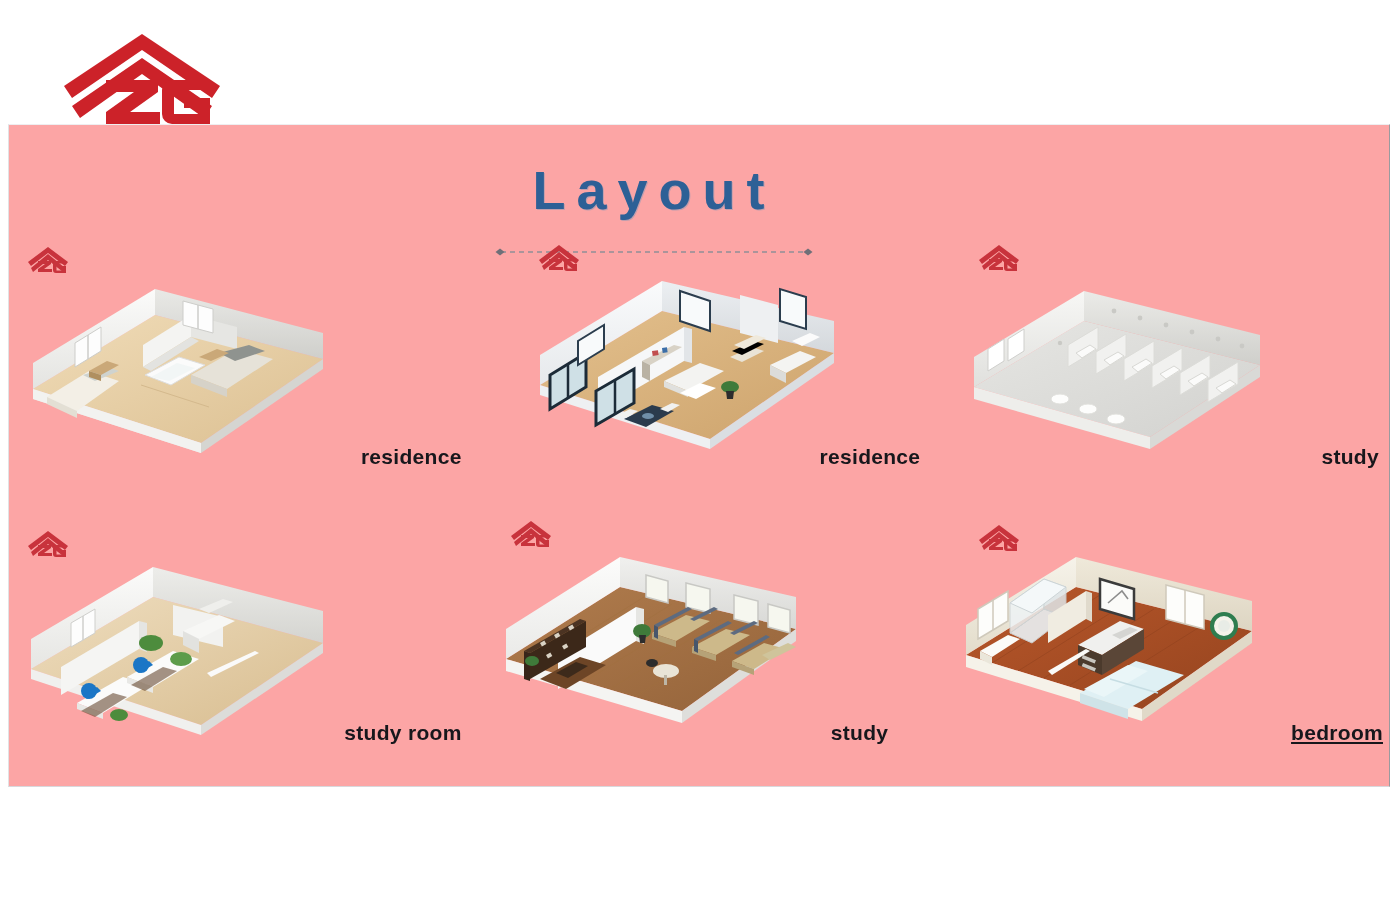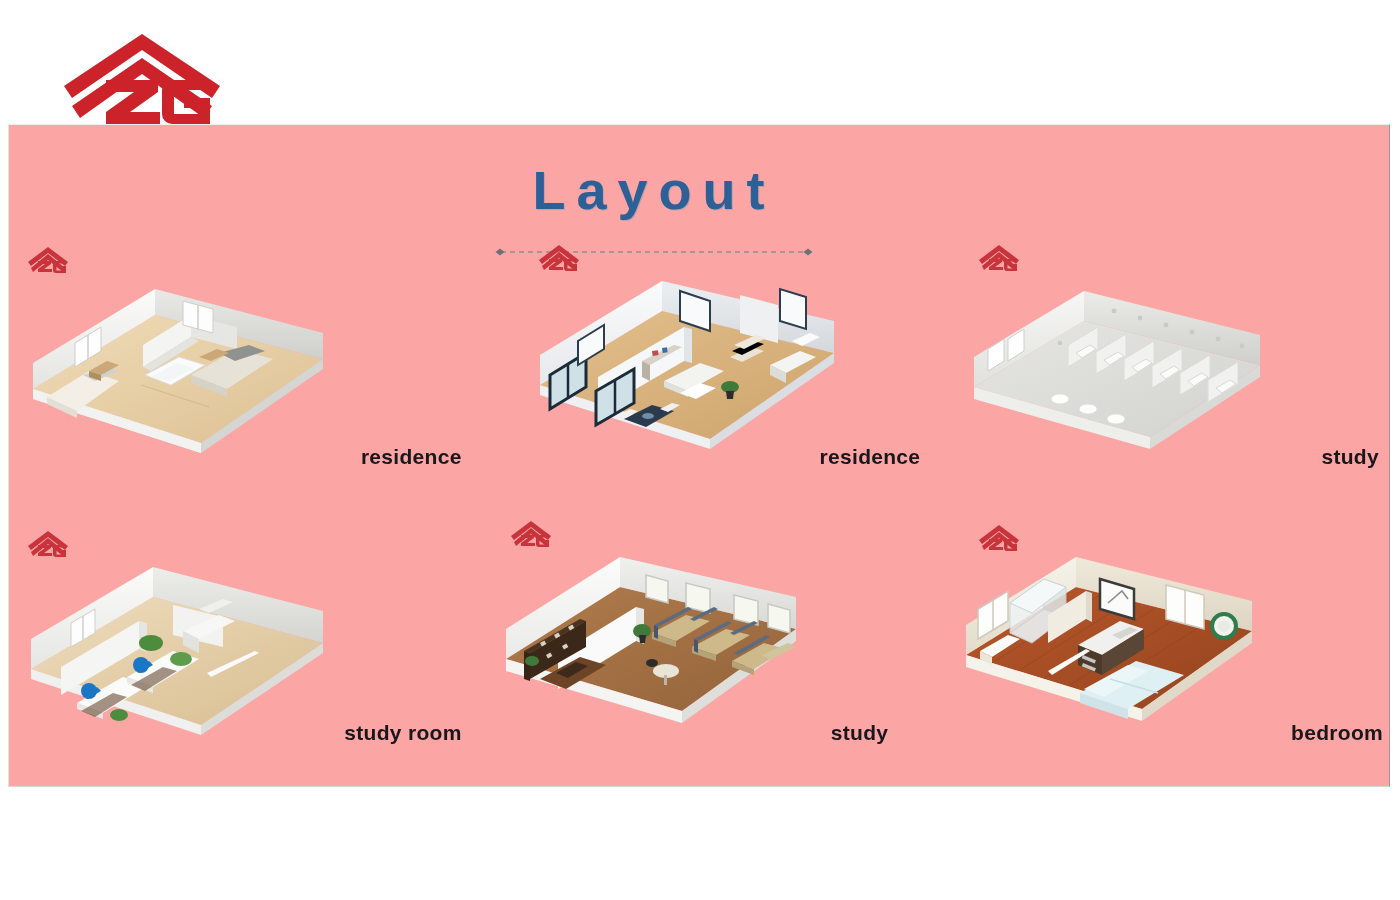--- a/index.html
+++ b/index.html
@@ -126,7 +126,7 @@
 
   .c-bedroom .card-icon { left: 48px; top: 4px; }
   .c-bedroom .card-art  { left: 22px; top: 28px; }
-  .c-bedroom .card-label{ right: 8px; }
+  .c-bedroom .card-label{ right: 8px; text-decoration: underline; }
 
   svg { display: block; overflow: visible; }
 </style>

